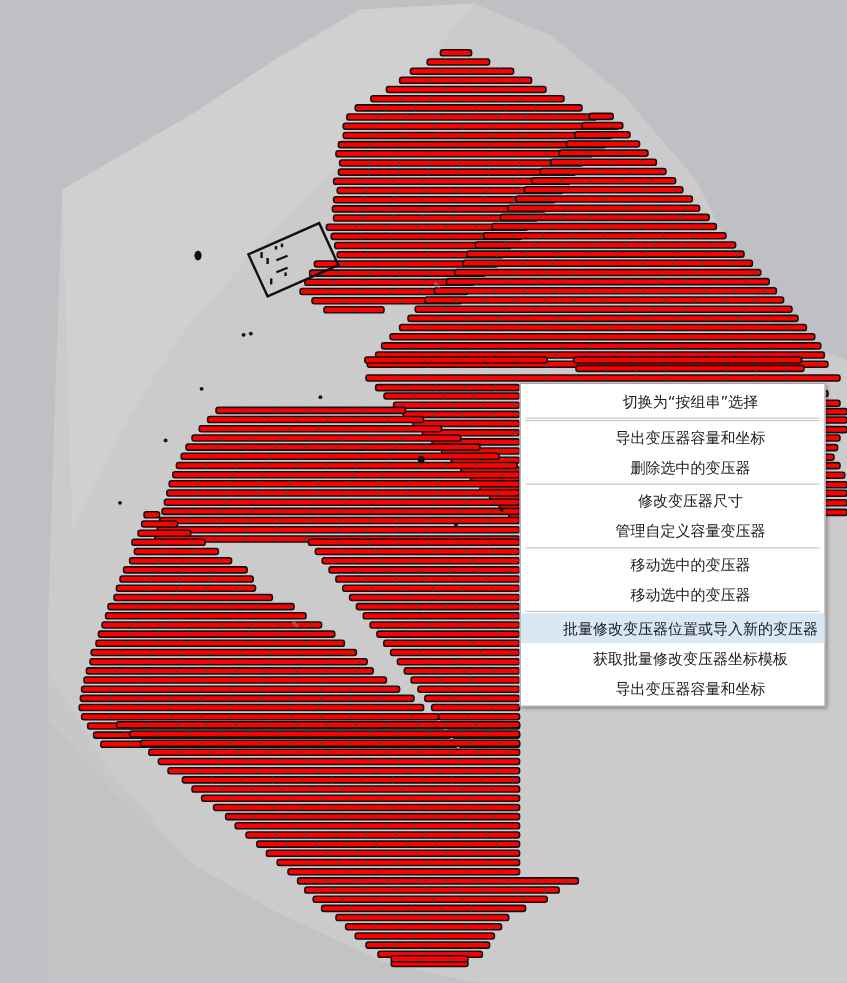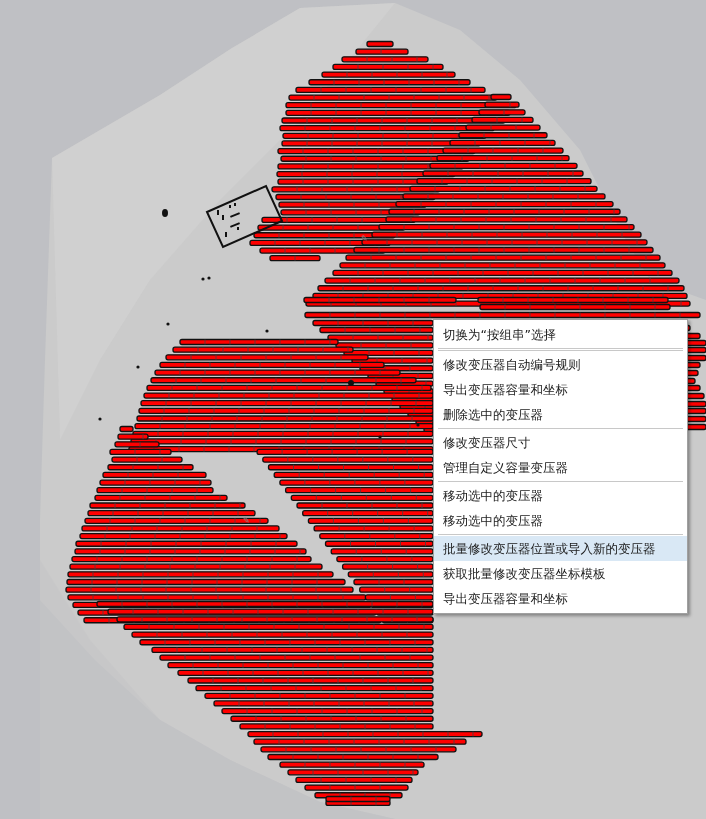--- a/index.html
+++ b/index.html
@@ -20,8 +20,9 @@
   }
   .menu-item {
     height: 25px; line-height: 25px;
-    padding-left: 9px; white-space: nowrap;
+    padding-left: 30px; white-space: nowrap;
     cursor: default;
+    text-align: center;
   }
   .menu-item.hovered { background: #d9e8f5; }
   .menu-sep {

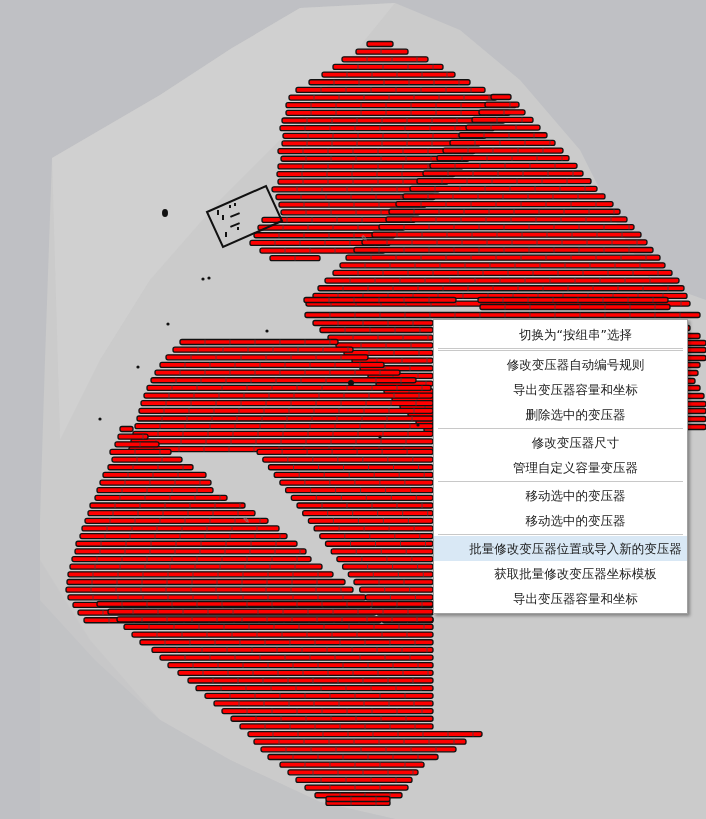--- a/index.html
+++ b/index.html
@@ -1326,7 +1326,6 @@
   <div class="menu-item">切换为“按组串”选择</div>
   <div class="menu-sep"></div>
   <div class="menu-sep"></div>
-  <div class="menu-item">修改变压器自动编号规则</div>
   <div class="menu-item">导出变压器容量和坐标</div>
   <div class="menu-item">删除选中的变压器</div>
   <div class="menu-sep"></div>

